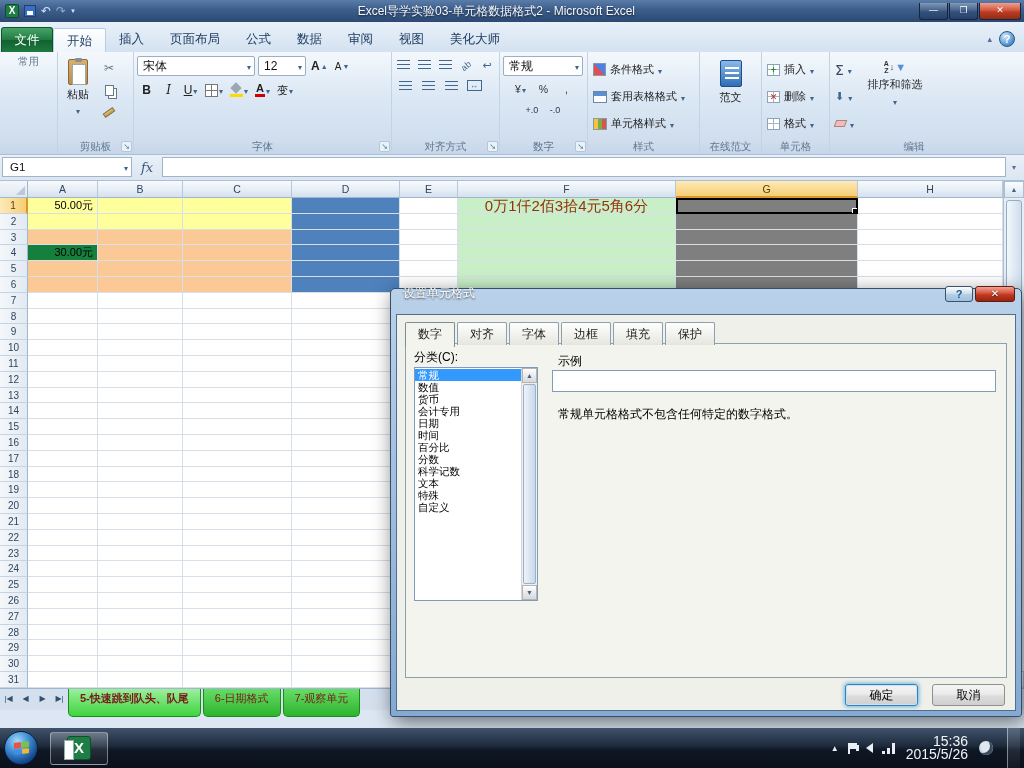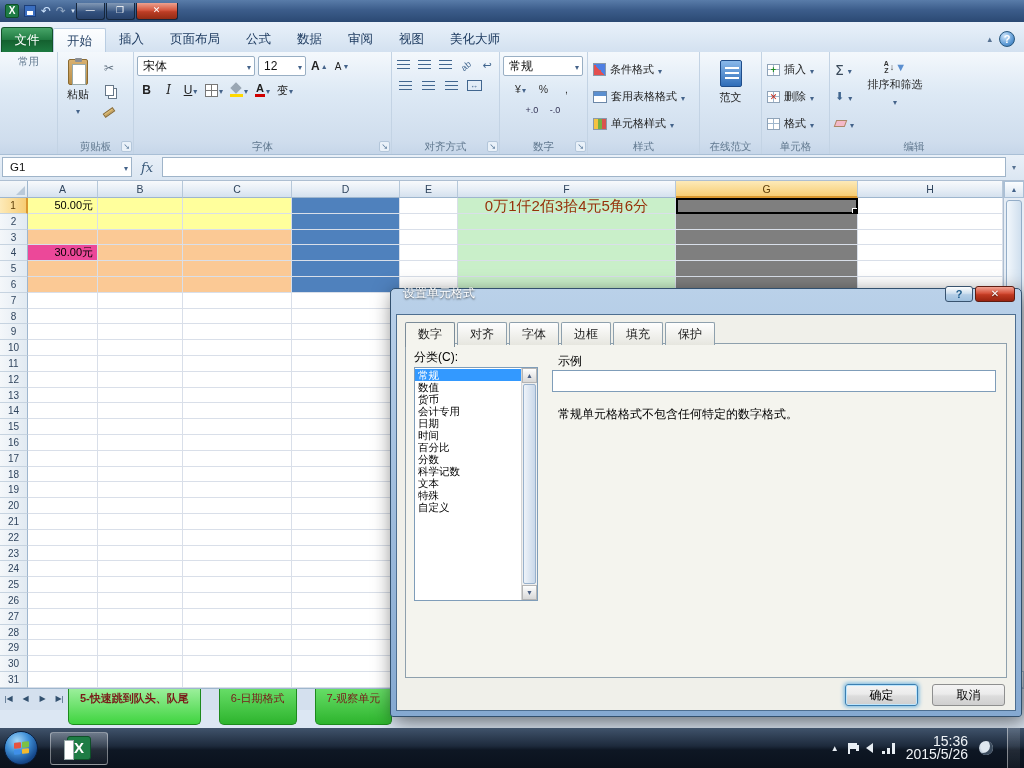--- a/index.html
+++ b/index.html
@@ -185,6 +185,7 @@
       <span class="redo-ic">↷</span>
       <span class="qat-caret">▾</span>
     </div>
+    <div class="title-text">Excel导学实验03-单元格数据格式2 - Microsoft Excel</div>
     <div class="win-controls">
       <div class="wbtn">—</div>
       <div class="wbtn">❐</div>

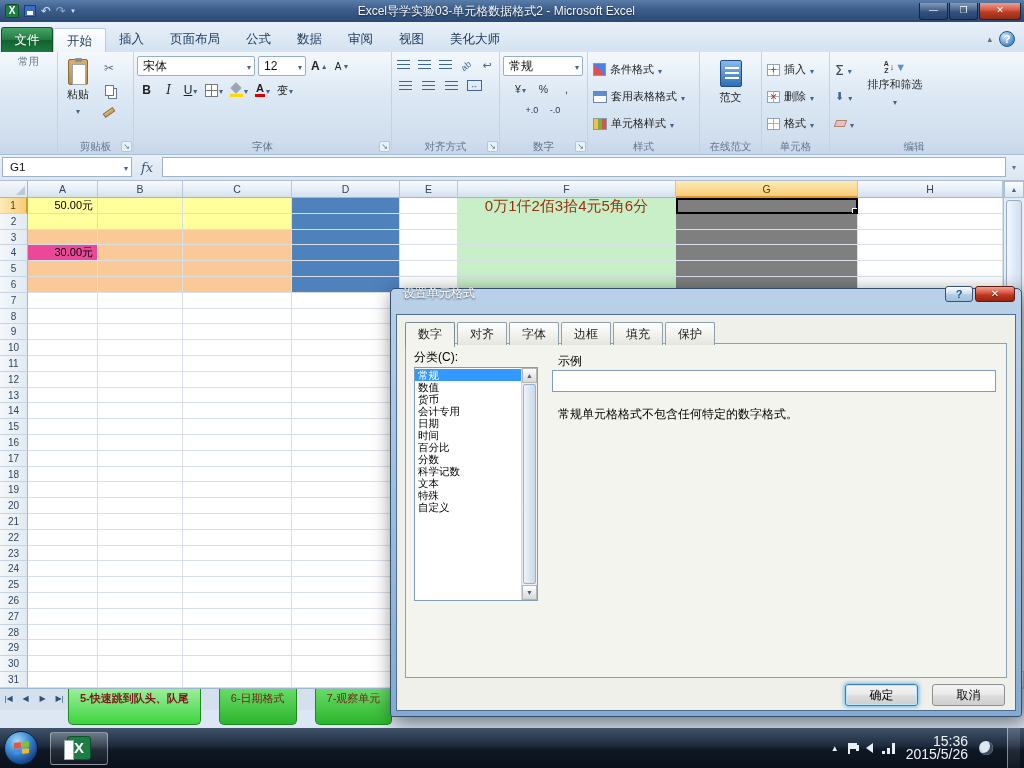--- a/index.html
+++ b/index.html
@@ -495,7 +495,7 @@
       </div>
       <div class="grow">
         <div class="rowh">4</div>
-        <div class="cell" style="width: 70px; background: #ec4899; text-align: right; color: rgb(0, 0, 0); font-size: 11px;">30.00元</div>
+        <div class="cell" style="width: 70px; background: #15803d; text-align: right; color: rgb(0, 0, 0); font-size: 11px;">30.00元</div>
         <div class="cell" style="width: 85px; background: rgb(251, 201, 149);"></div>
         <div class="cell" style="width: 109px; background: rgb(251, 201, 149);"></div>
         <div class="cell" style="width: 108px; background: rgb(79, 129, 189);"></div>

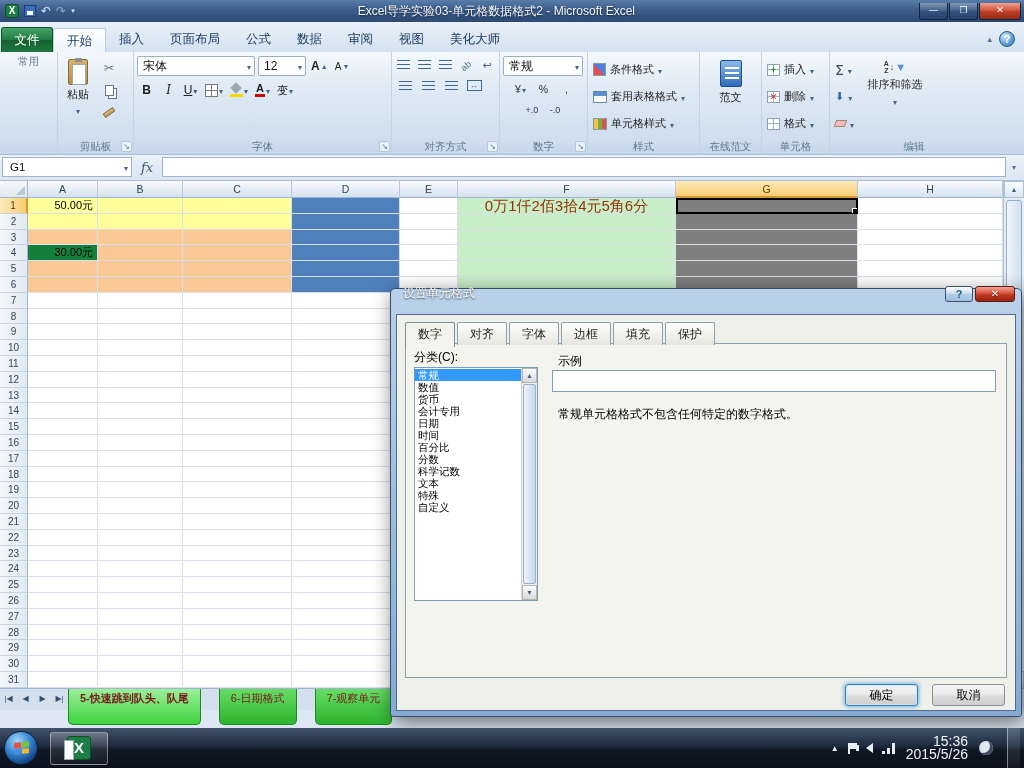--- a/index.html
+++ b/index.html
@@ -122,7 +122,7 @@
   
   .sheetbar{position:absolute;left:0;top:688px;width:100%;height:22px;background:#d4e0ee;border-top:1px solid #9eb6ce;display:flex;align-items:flex-start;z-index:1;}
   .nav{width:17px;height:21px;font-size:8px;color:#33516f;text-align:center;line-height:20px;}
-  .sheet-tab{height:36px;line-height:19px;padding:0 11px;background:linear-gradient(#66dd66,#2db42d);border:1px solid #1d8a1d;border-top:none;border-radius:0 0 5px 5px;color:#7a1919;font-size:11px;margin-right:18px;white-space:nowrap;}
+  .sheet-tab{height:28px;line-height:19px;padding:0 11px;background:linear-gradient(#66dd66,#2db42d);border:1px solid #1d8a1d;border-top:none;border-radius:0 0 5px 5px;color:#7a1919;font-size:11px;margin-right:2px;white-space:nowrap;}
   .sheet-tab.active{background:linear-gradient(#9bef9b,#3fd43f);font-weight:bold;}
   .statusbar{position:absolute;left:0;top:744px;width:100%;height:18px;background:linear-gradient(#e7eef7,#d5e1ee);border-top:1px solid #9ab1c9;font-size:11px;color:#26384d;line-height:17px;padding-left:9px;z-index:1;}
 

